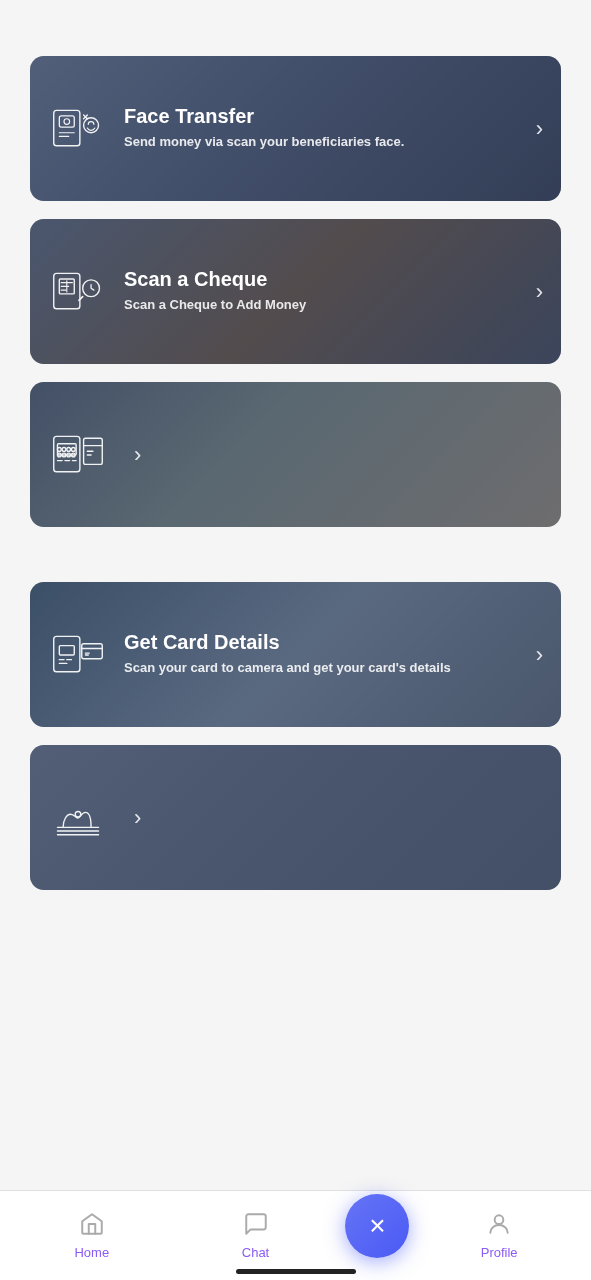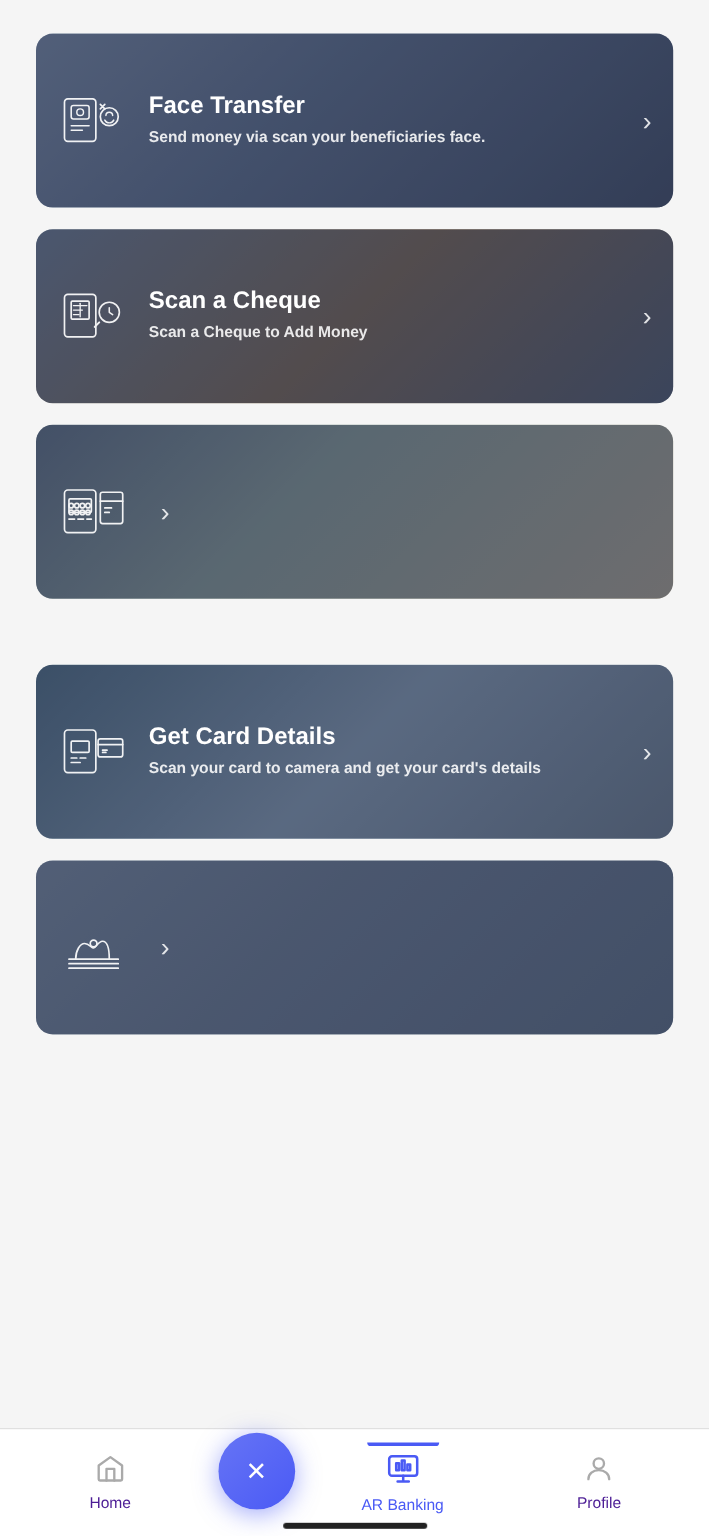--- a/index.html
+++ b/index.html
@@ -17,7 +17,7 @@
 
     .content-area {
       flex: 1;
-      padding: 28px 30px 20px 30px;
+      padding: 56px 30px 20px 30px;
       display: flex;
       flex-direction: column;
       gap: 18px;

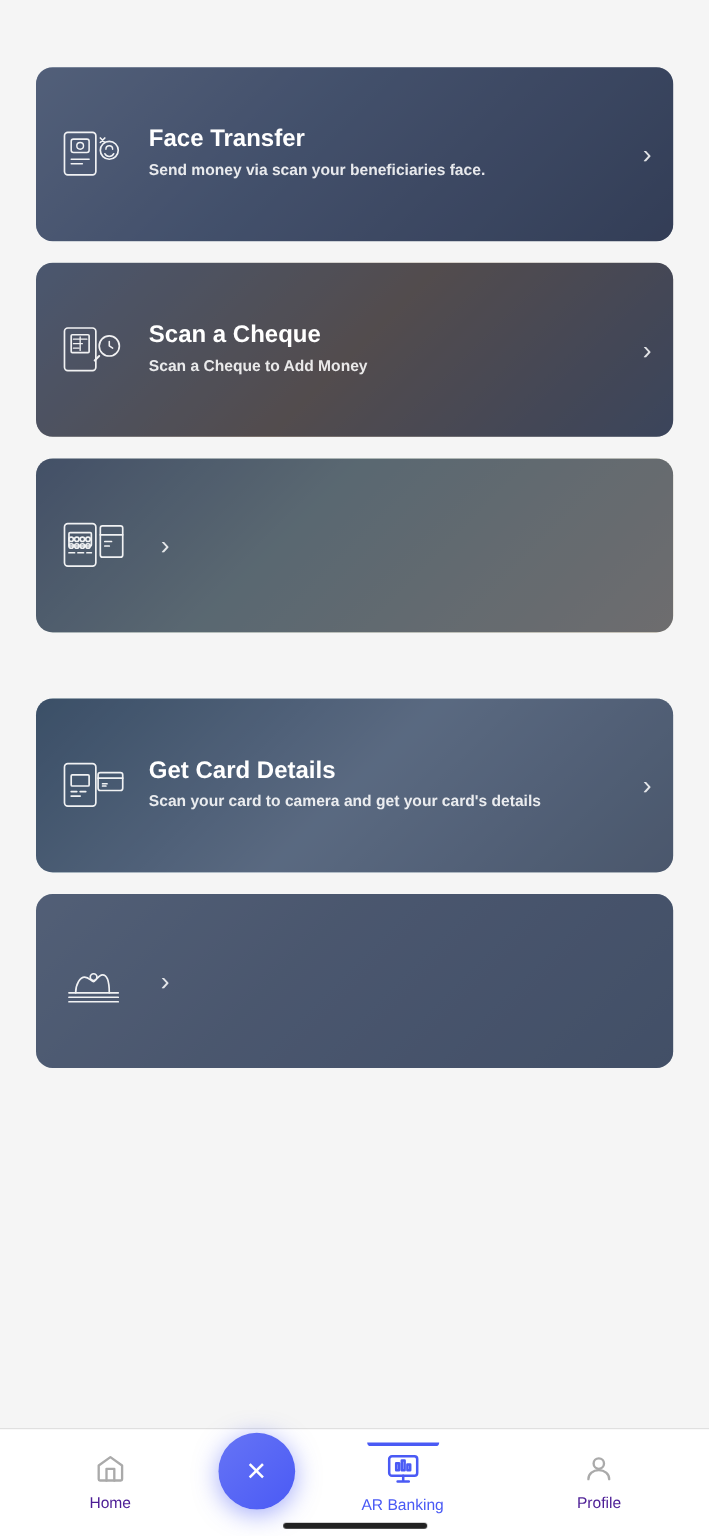--- a/index.html
+++ b/index.html
@@ -146,7 +146,7 @@
 
     .nav-label {
       font-size: 13px;
-      color: #4c1d95;
+      color: #8b5cf6;
     }
 
     .nav-label.active {

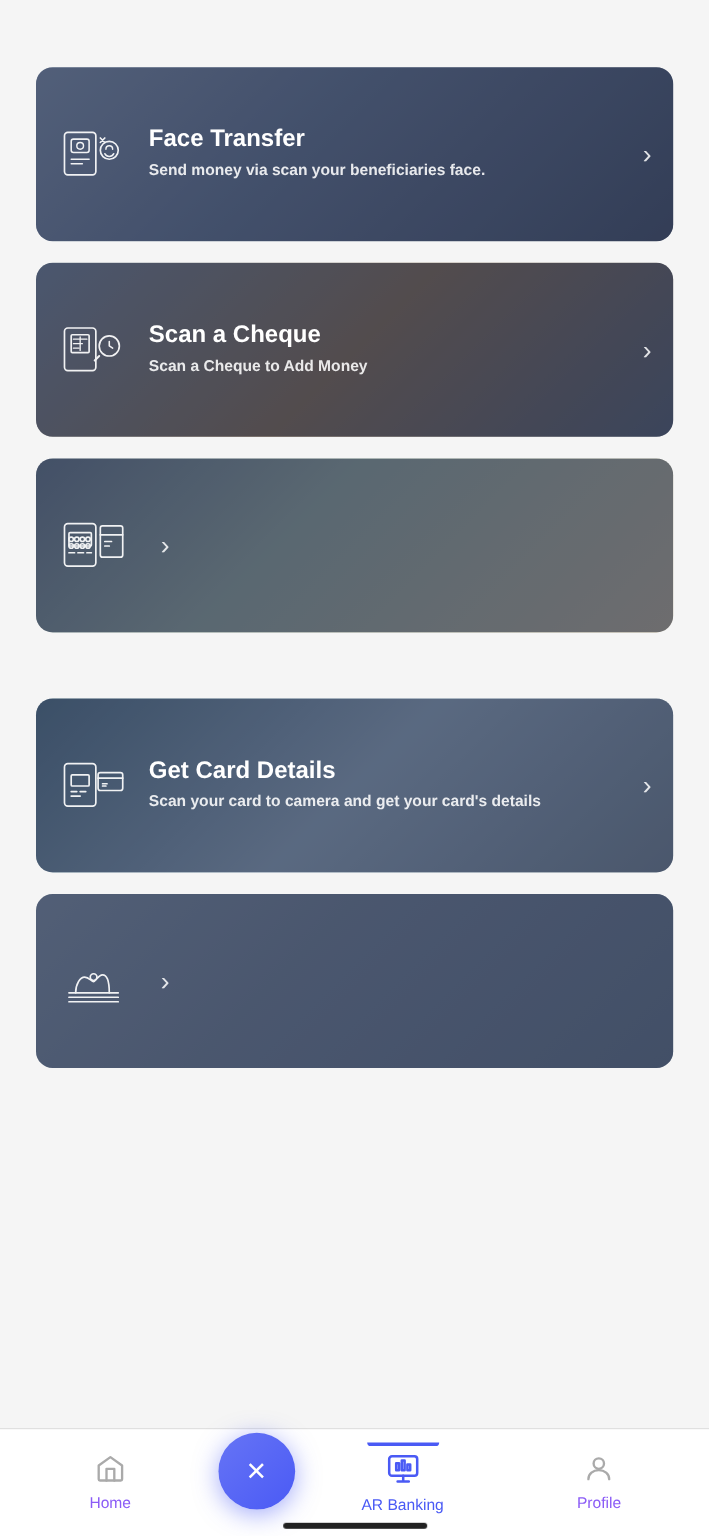--- a/index.html
+++ b/index.html
@@ -325,6 +325,14 @@
     <span class="nav-label">Home</span>
   </div>
 
+  <div class="nav-item">
+    <span class="nav-icon">
+      <svg width="26" height="26" viewBox="0 0 24 24" fill="none" stroke="#aaa" stroke-width="1.8" stroke-linecap="round" stroke-linejoin="round">
+        <path d="M21 15a2 2 0 01-2 2H7l-4 4V5a2 2 0 012-2h14a2 2 0 012 2z"></path>
+      </svg>
+    </span>
+    <span class="nav-label">Chat</span>
+  </div>
 
   <div class="nav-item" style="flex:0 0 80px;">
     <div class="nav-center-btn">

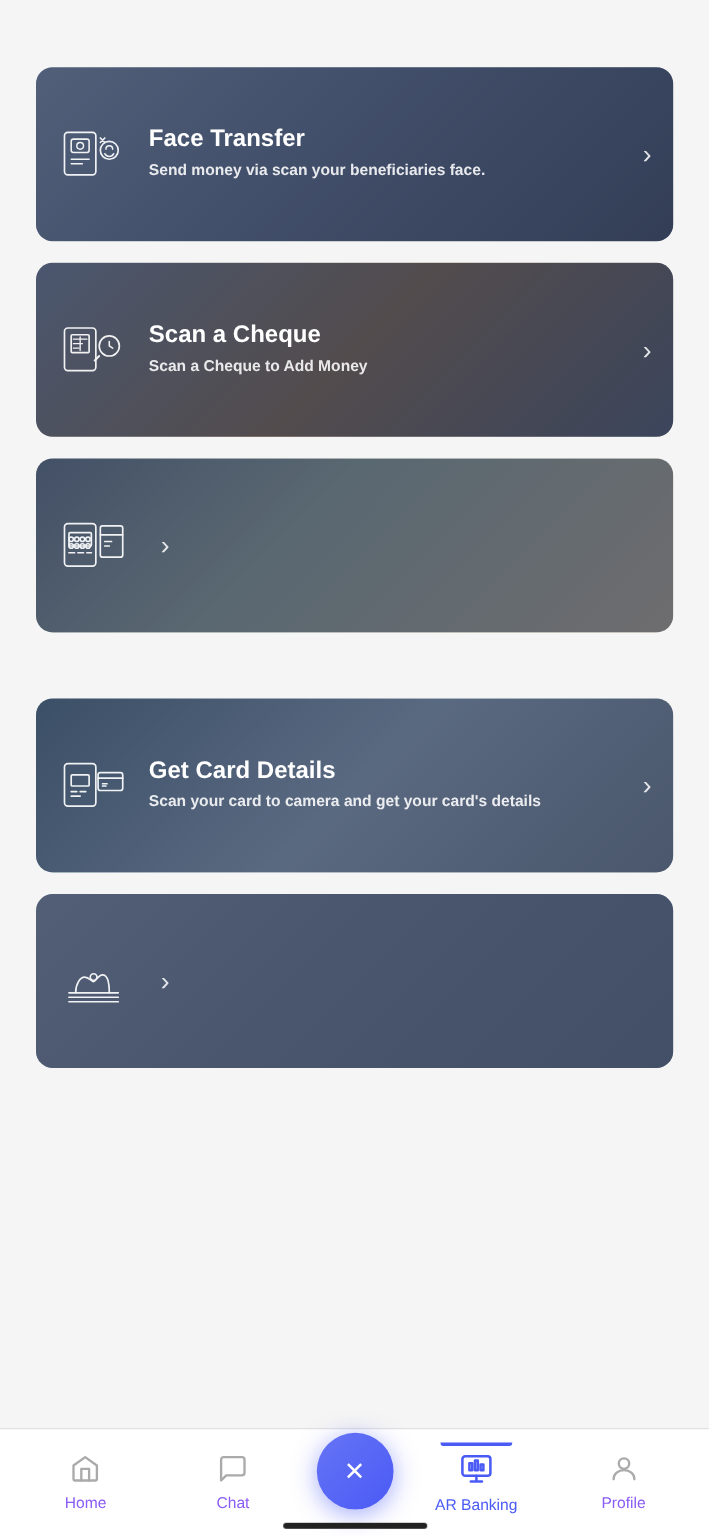--- a/index.html
+++ b/index.html
@@ -340,17 +340,6 @@
     </div>
   </div>
 
-  <div class="nav-item nav-ar-banking">
-    <div class="nav-active-bar"></div>
-    <span class="nav-icon active">
-      <svg width="28" height="28" viewBox="0 0 24 24" fill="none" stroke="#4a5af5" stroke-width="1.8" stroke-linecap="round" stroke-linejoin="round">
-        <rect x="2" y="3" width="20" height="14" rx="2"></rect>
-        <path d="M8 21h8M12 17v4"></path>
-        <path d="M7 8h2v5H7zM11 6h2v7h-2zM15 9h2v4h-2z"></path>
-      </svg>
-    </span>
-    <span class="nav-label active">AR Banking</span>
-  </div>
 
   <div class="nav-item">
     <span class="nav-icon">

